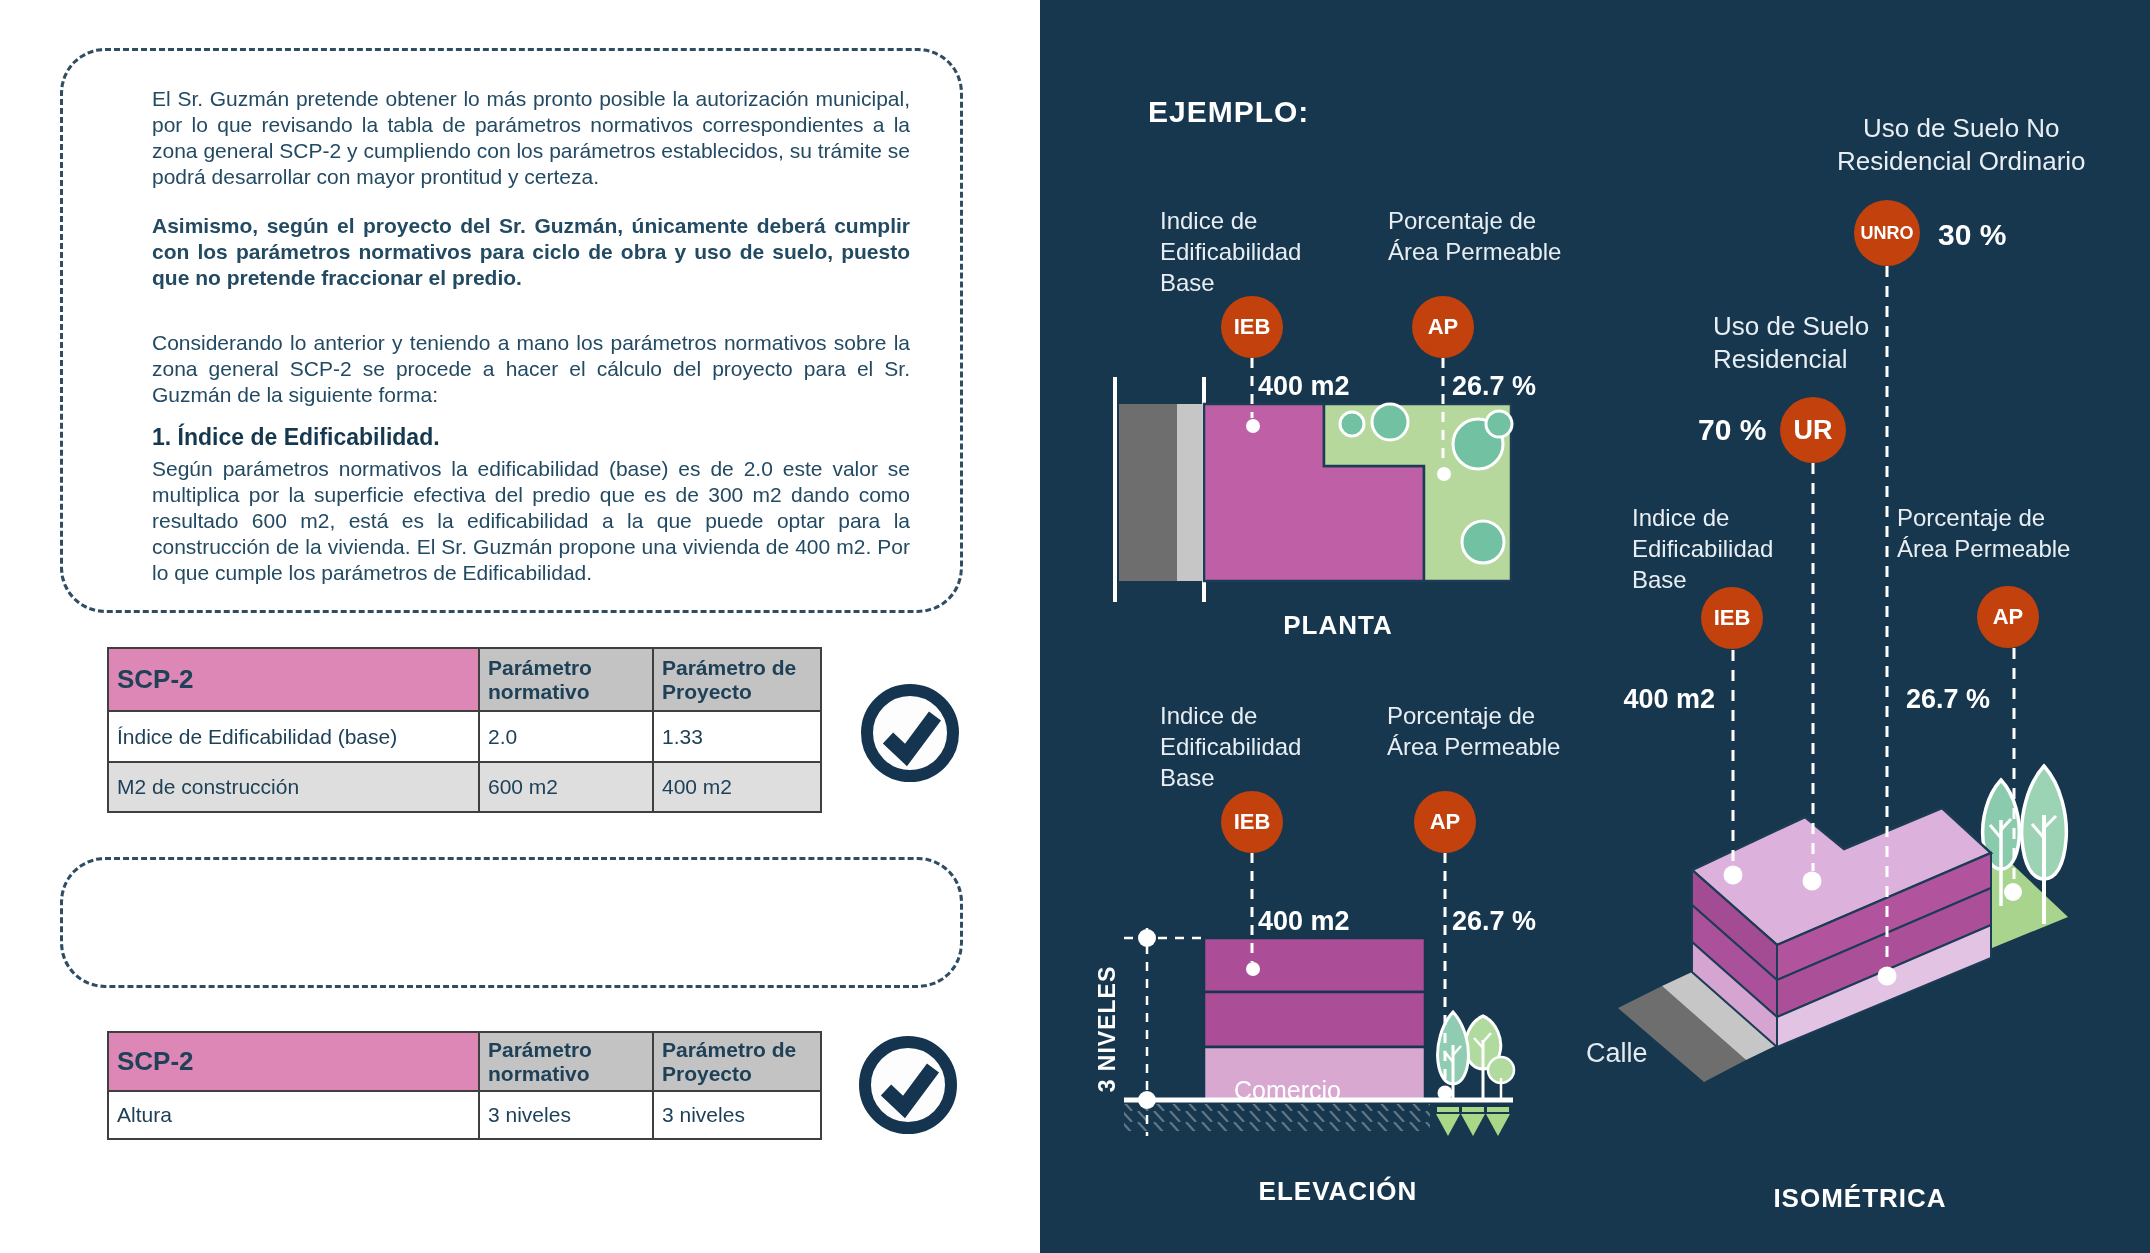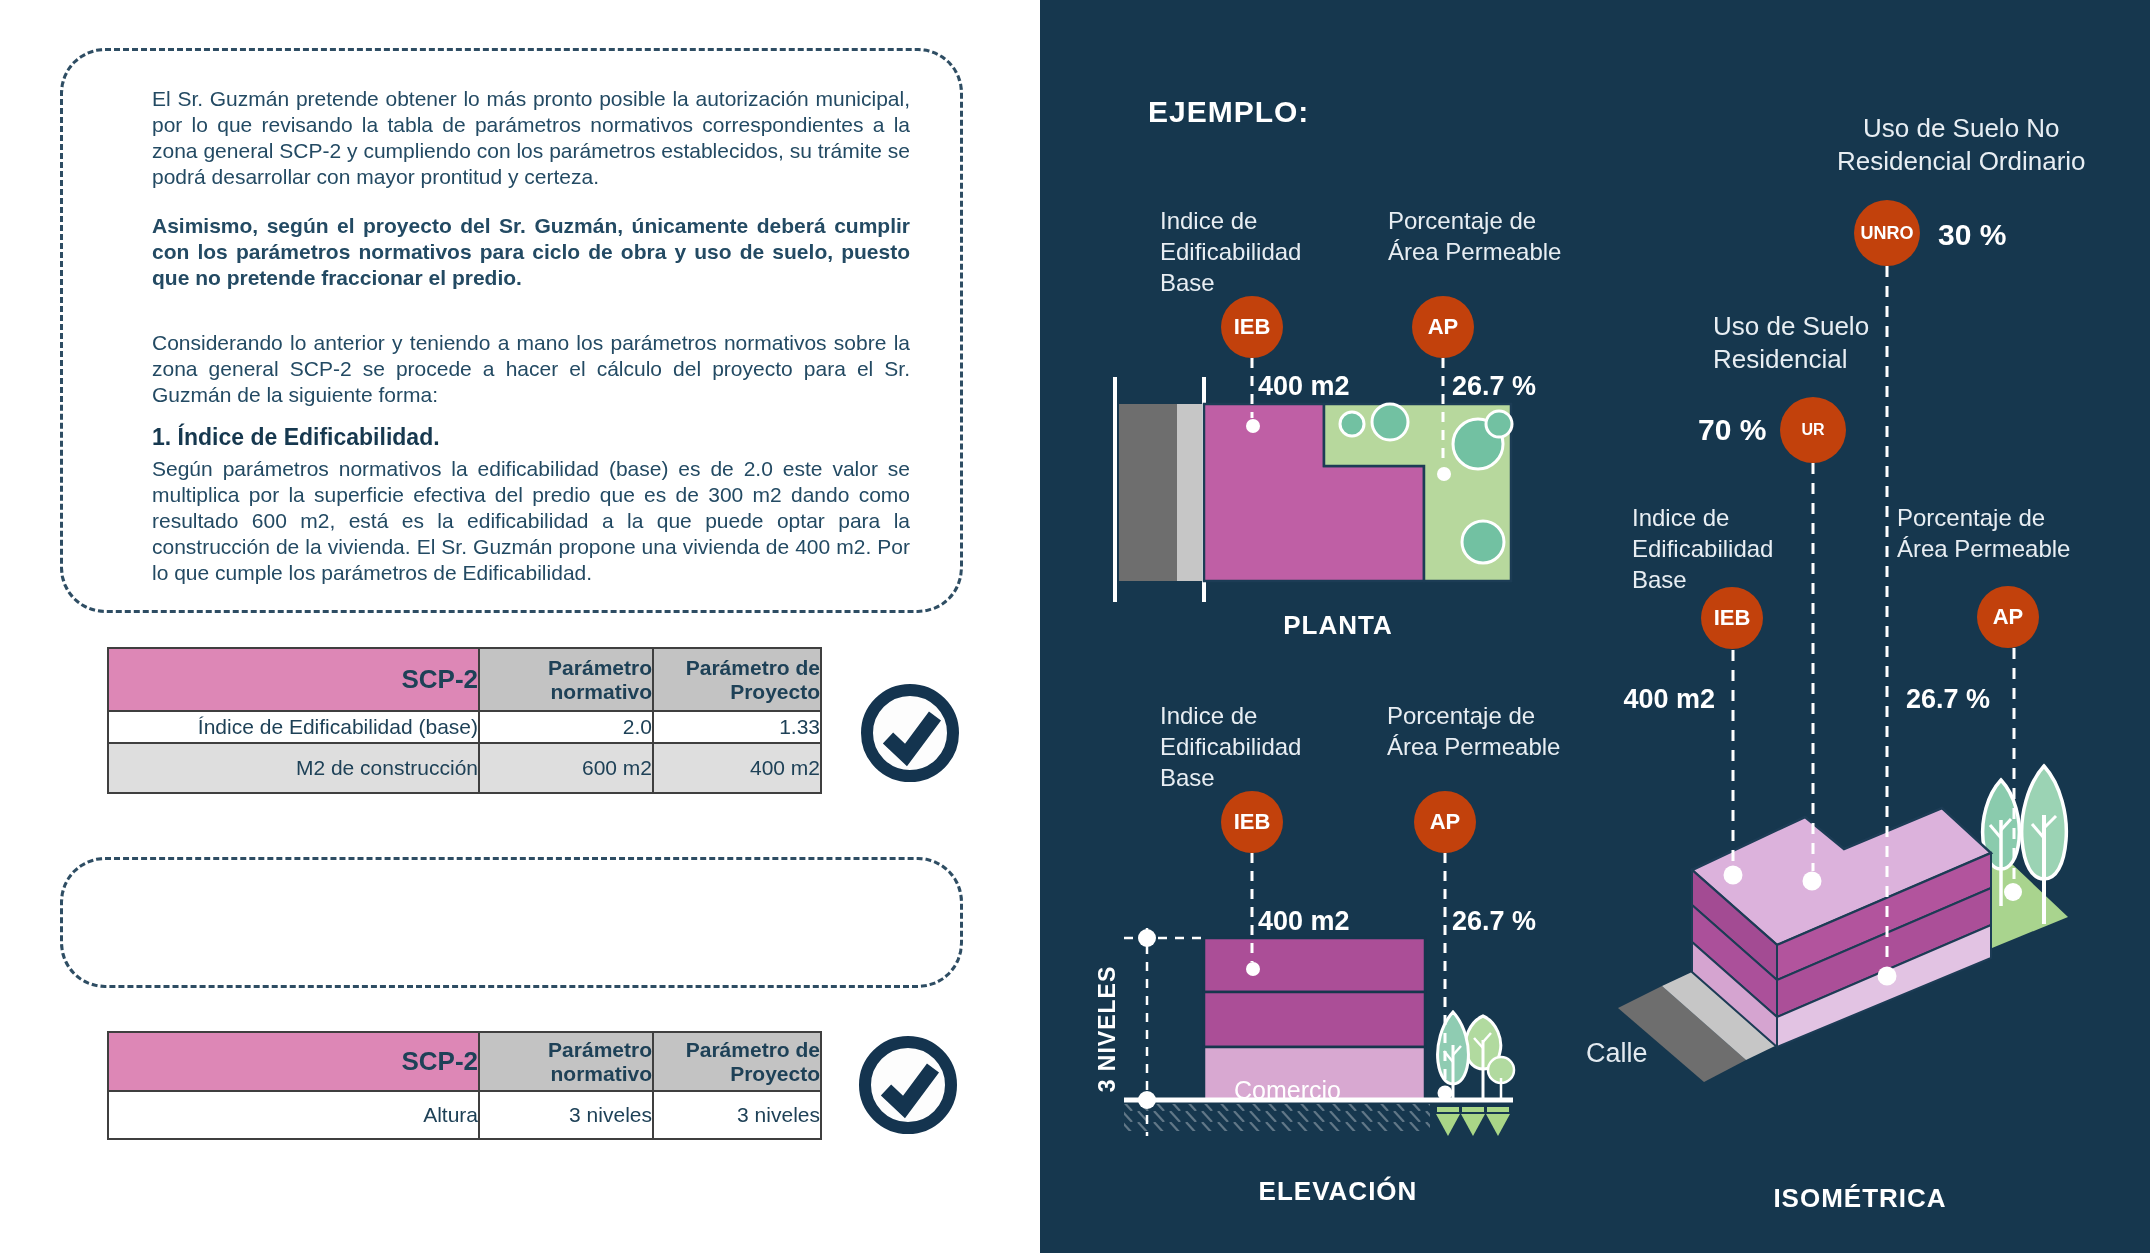--- a/index.html
+++ b/index.html
@@ -31,7 +31,7 @@
   .badge{position:absolute;border-radius:50%;background:#c2410c;color:#ffffff;font-weight:bold;
          display:flex;align-items:center;justify-content:center;}
   .badge.b62{width:62px;height:62px;font-size:22px;}
-  .badge.b66{width:66px;height:66px;font-size:16px;}
+  .badge.b66{width:66px;height:66px;font-size:27px;}
   .badge.small-text{font-size:18px;}
   .rot-label{position:absolute;color:#ffffff;font-weight:bold;font-size:23px;letter-spacing:1px;
              width:180px;height:28px;text-align:center;transform:rotate(-90deg);}

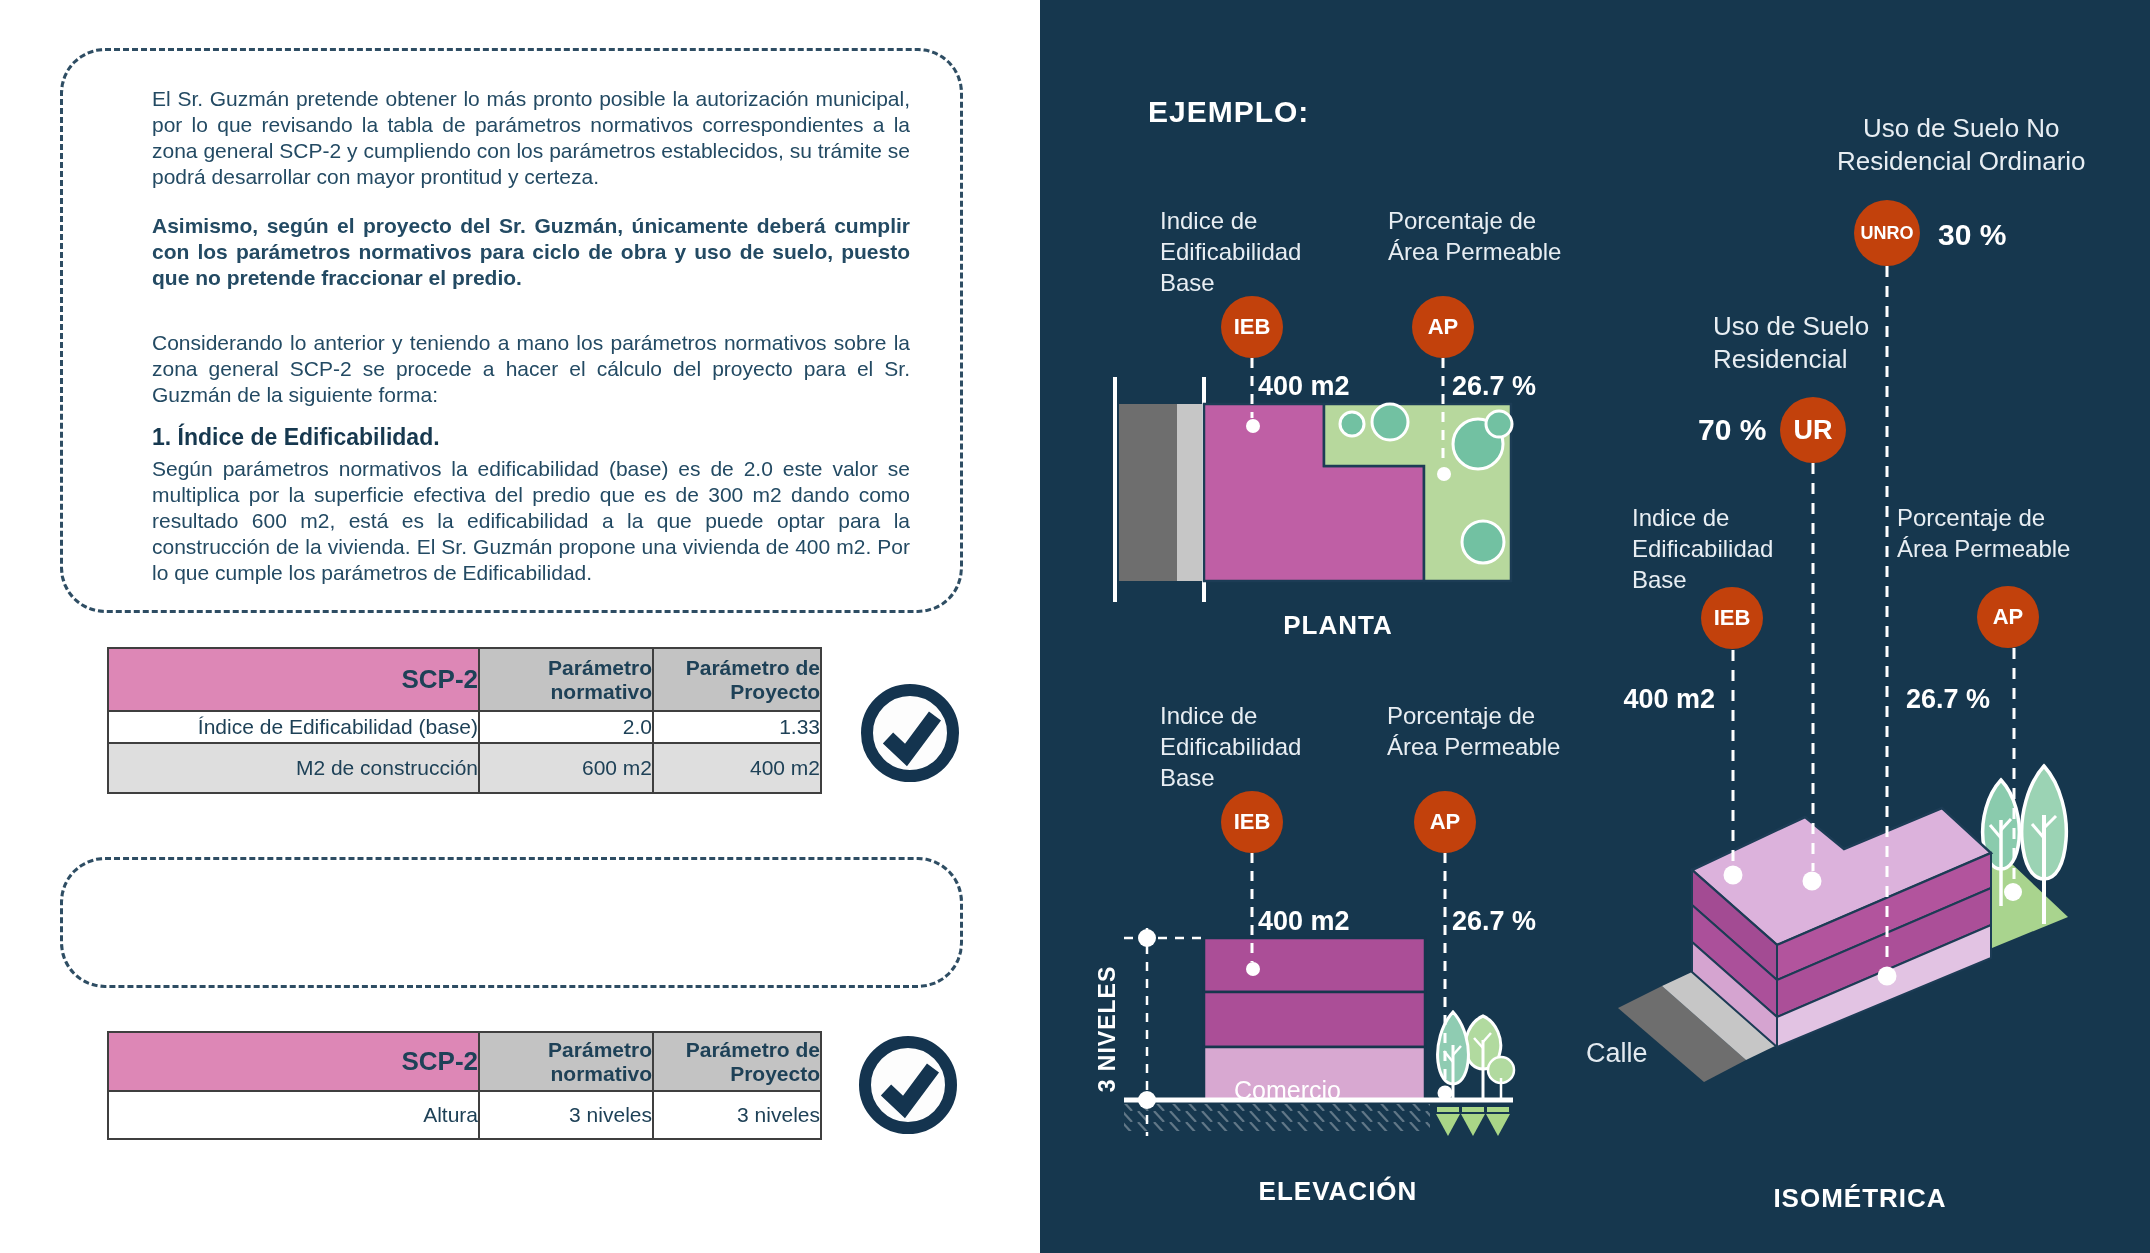--- a/index.html
+++ b/index.html
@@ -14,8 +14,8 @@
   .doc-head{position:absolute;left:152px;width:758px;color:#16384f;font-size:23px;font-weight:bold;}
   table.params{position:absolute;border-collapse:collapse;table-layout:fixed;
                font-family:"Liberation Sans",sans-serif;}
-  table.params td{border:2px solid #3f3f3f;text-align:right;vertical-align:middle;
-                  color:#1e4157;padding:0 0;box-sizing:border-box;}
+  table.params td{border:2px solid #3f3f3f;text-align:left;vertical-align:middle;
+                  color:#1e4157;padding:0 8px;box-sizing:border-box;}
   td.zone-head{background:#dd87b6;font-weight:bold;font-size:26px;}
   td.col-head{background:#c3c3c3;font-weight:bold;font-size:21px;line-height:24px;}
   td.cell-w{background:#ffffff;font-size:21px;}

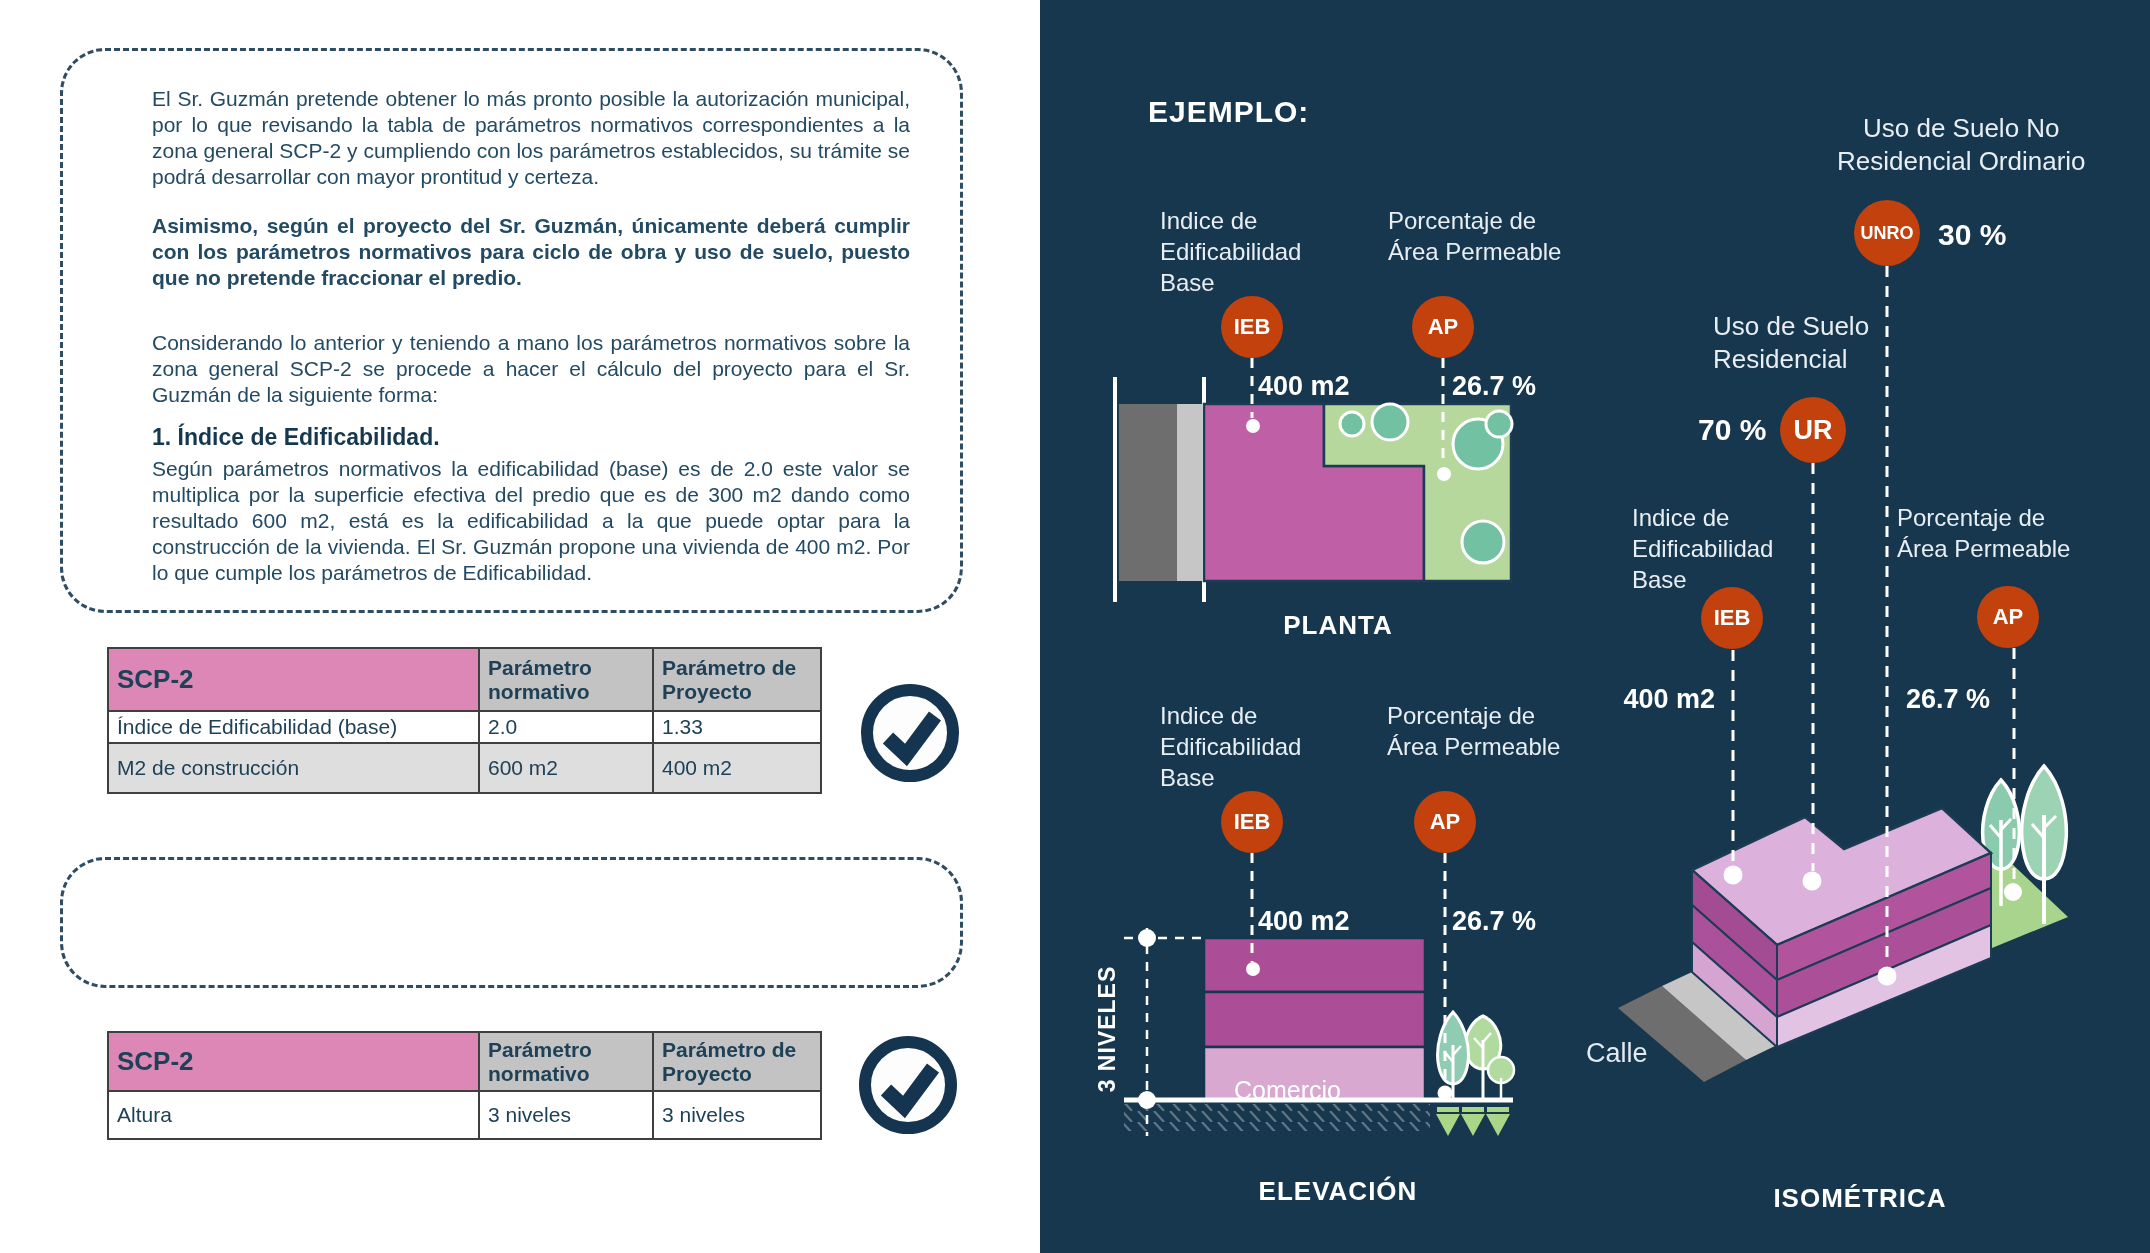--- a/index.html
+++ b/index.html
@@ -64,7 +64,7 @@
       <td class="col-head">Parámetro normativo</td>
       <td class="col-head">Parámetro de Proyecto</td>
     </tr>
-    <tr style="height:32px;">
+    <tr style="height:51px;">
       <td class="cell-w">Índice de Edificabilidad (base)</td>
       <td class="cell-w">2.0</td>
       <td class="cell-w">1.33</td>

